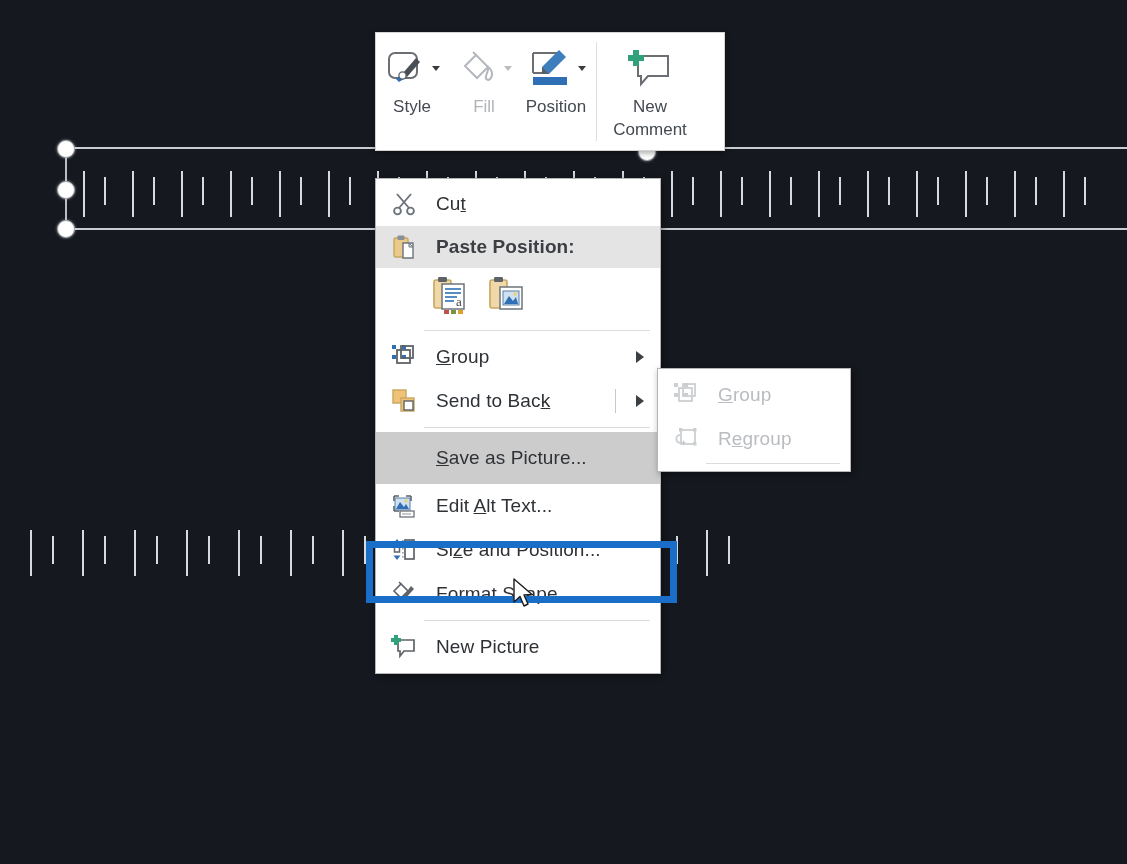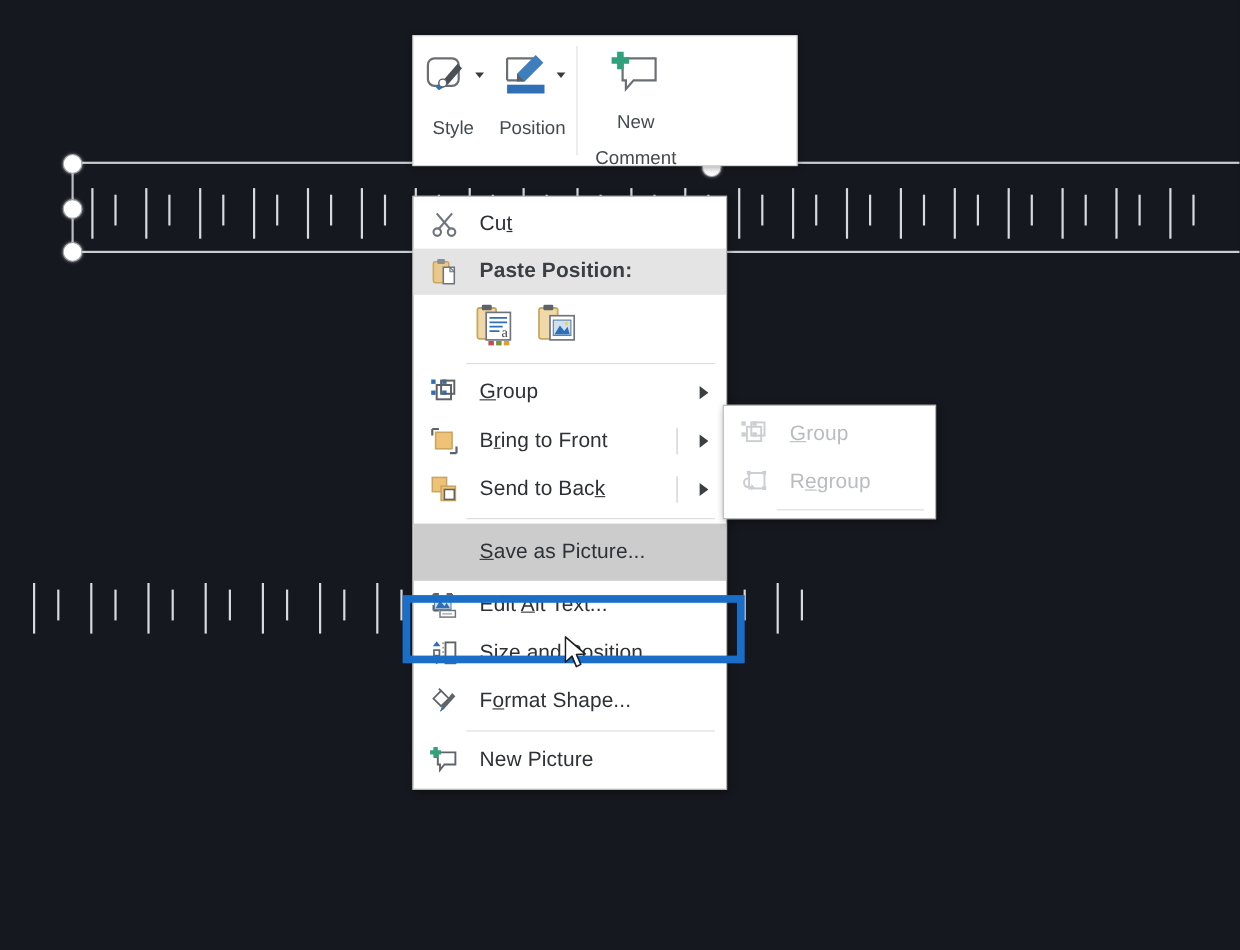--- a/index.html
+++ b/index.html
@@ -75,7 +75,7 @@
     color: #444a50;
     text-align: center;
     line-height: 1.12;
-    margin-top: 14px;
+    margin-top: 4px;
   }
   .mt-label.dim { color: #b0b4b9; }
   .mt-caret {

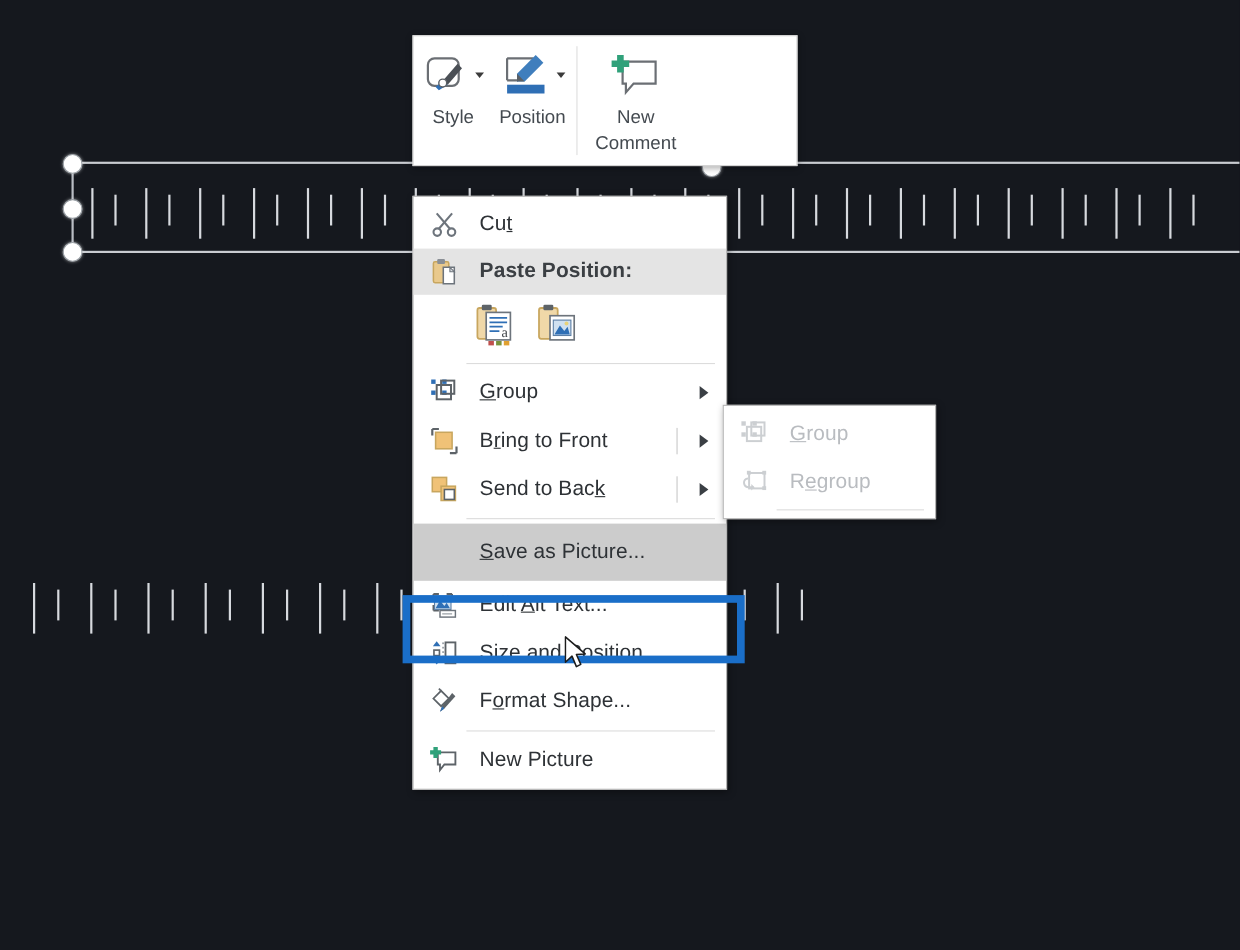--- a/index.html
+++ b/index.html
@@ -302,6 +302,19 @@
       <div class="mt-label">Style</div>
     </div>
 
+    <div class="mt-btn">
+      <div class="mt-icon-row">
+        <svg width="44" height="40" viewBox="0 0 44 40">
+          <g stroke="#b4b8bd" stroke-width="2" fill="none">
+            <path d="M8 18 L19 7 L31 19 L20 30 Z"></path>
+            <path d="M19 7 L16 4"></path>
+            <path d="M31 19 C 36 22, 36 28, 33 31 C 31 33, 28 31, 29 28 L31 22 Z"></path>
+          </g>
+        </svg>
+        <div class="mt-caret dim"></div>
+      </div>
+      <div class="mt-label dim">Fill</div>
+    </div>
 
     <div class="mt-btn">
       <div class="mt-icon-row">

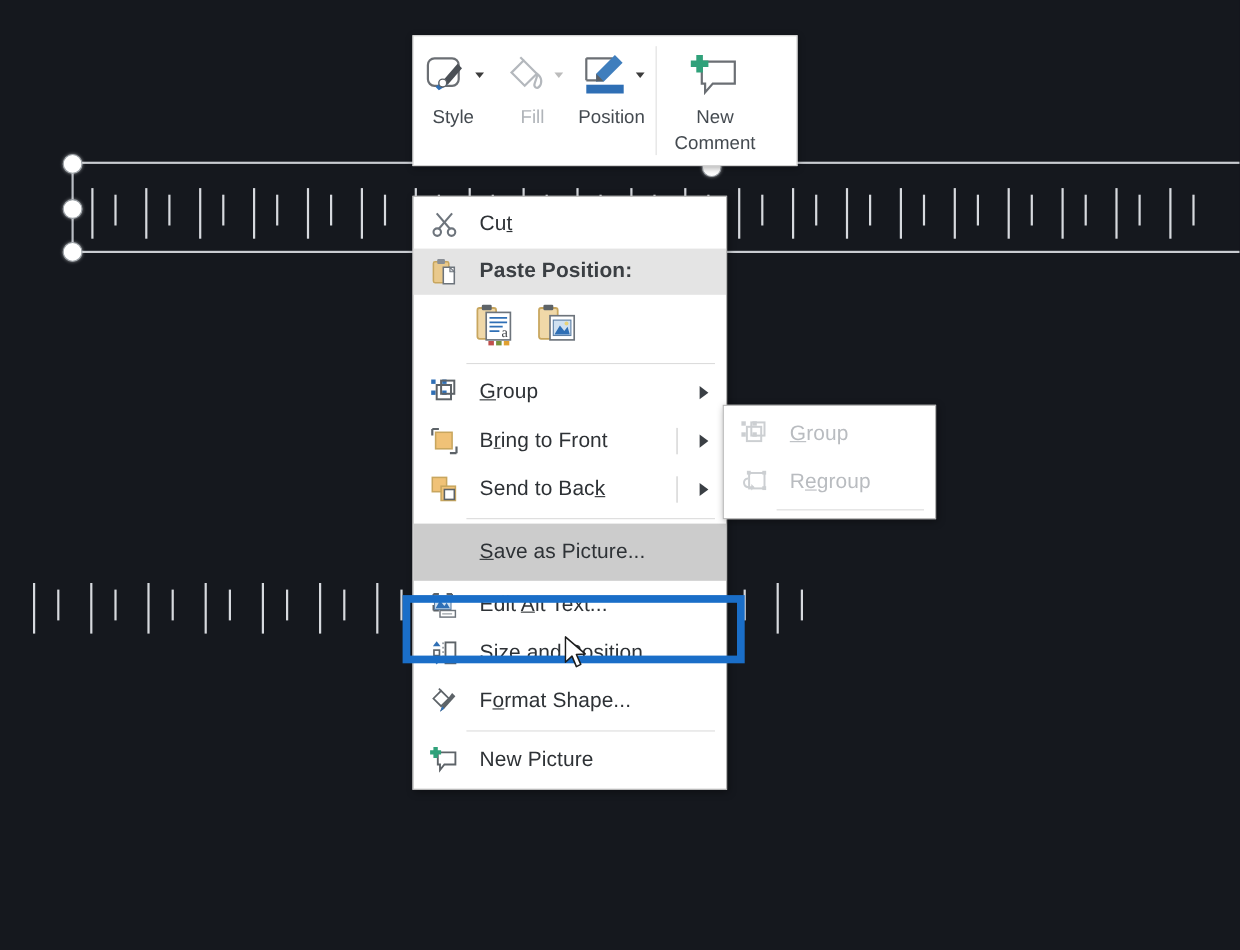--- a/index.html
+++ b/index.html
@@ -421,17 +421,6 @@
       <span class="mi-arrow"></span>
     </div>
 
-    <div class="mi">
-      <span class="mi-ico">
-        <svg width="26" height="26" viewBox="0 0 26 26">
-          <path d="M2 2 L8 2 M2 2 L2 8 M24 18 L24 24 M18 24 L24 24" stroke="#5d6368" stroke-width="2" fill="none"></path>
-          <rect x="5" y="5" width="15" height="15" fill="#f0c277" stroke="#c8a65e" stroke-width="1.4"></rect>
-        </svg>
-      </span>
-      <span class="mi-label">B<u>r</u>ing to Front</span>
-      <span class="mi-divrule"></span>
-      <span class="mi-arrow"></span>
-    </div>
 
     <div class="mi">
       <span class="mi-ico">

